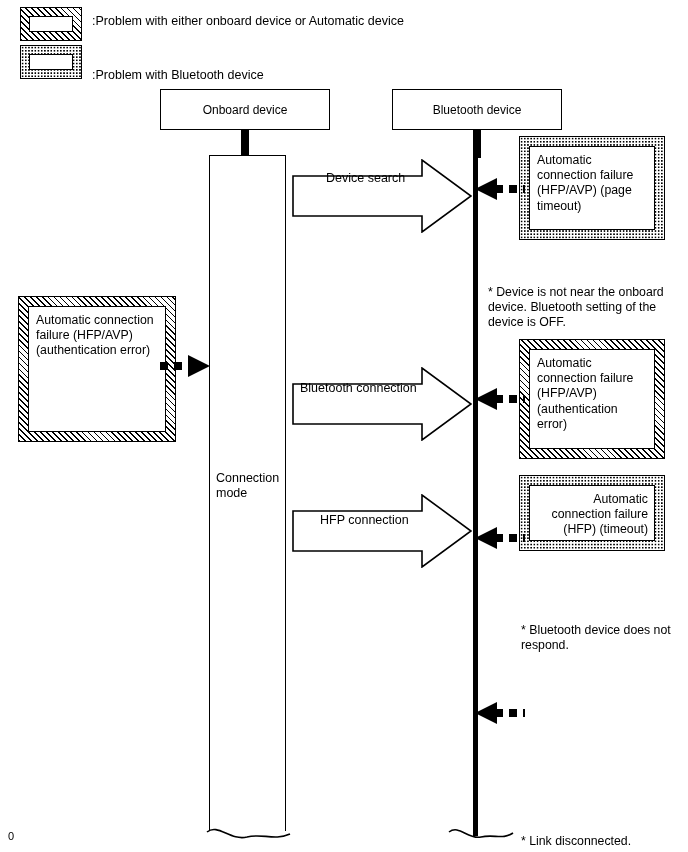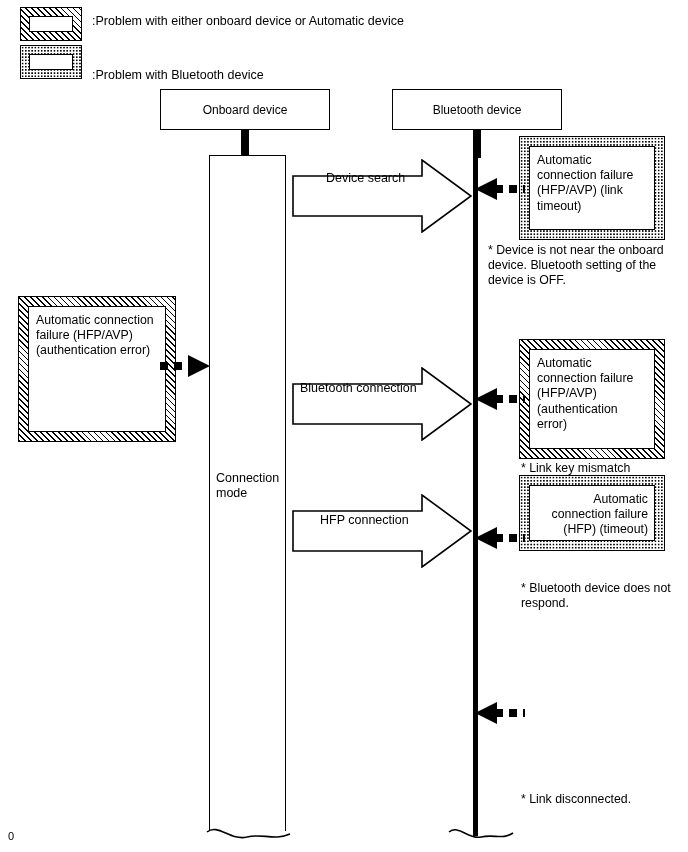--- a/index.html
+++ b/index.html
@@ -193,7 +193,7 @@
   </div>
 
   <div class="pbox dot-bg" style="left:519px; top:136px; width:146px; height:104px;">
-    <div class="inner">Automatic connection failure (HFP/AVP) (link timeout)</div>
+    <div class="inner">Automatic connection failure (HFP/AVP) (page timeout)</div>
   </div>
   <div class="dash-arrow" style="left:473px; top:176px;">
     <svg width="52" height="26" viewBox="0 0 52 26">

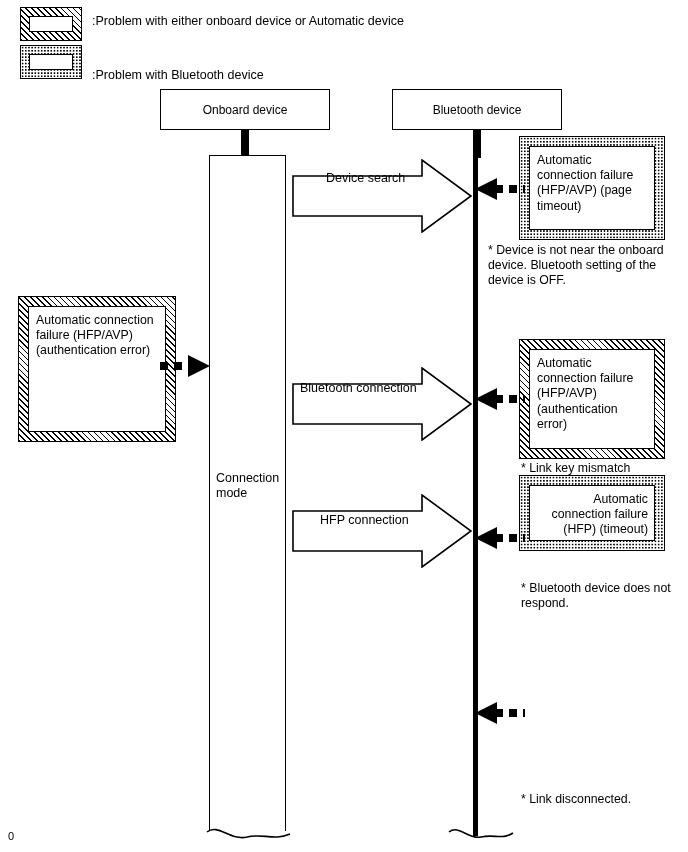--- a/index.html
+++ b/index.html
@@ -120,6 +120,7 @@
     position: absolute;
     font-size: 12.3px;
     line-height: 15.2px;
+    margin-top: 42px;
   }
 
   

